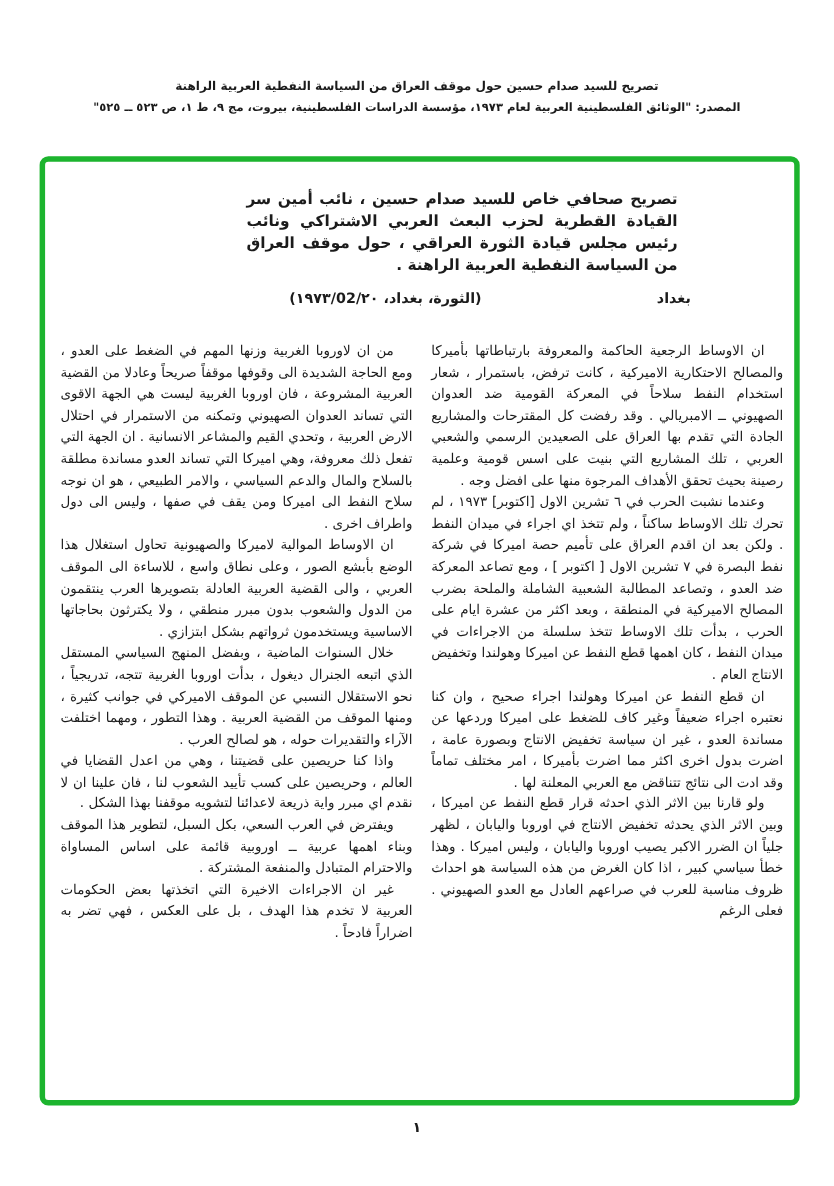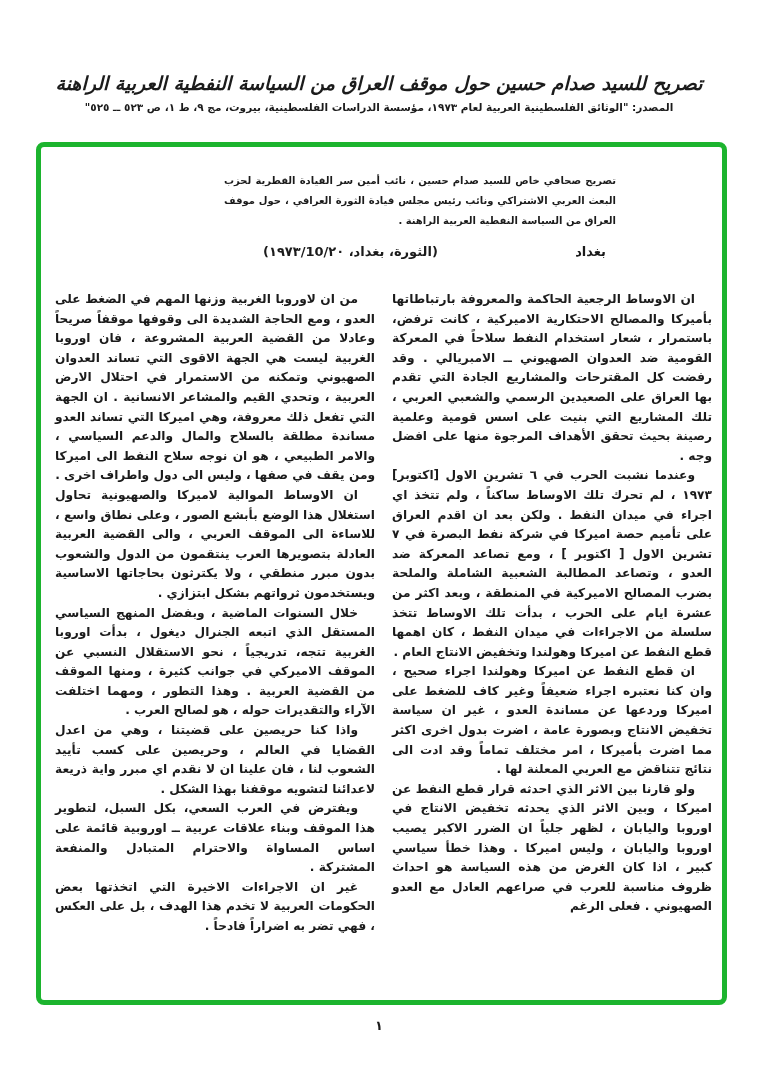--- a/index.html
+++ b/index.html
@@ -16,7 +16,7 @@
     text-align:center; direction:rtl;
   }
   .title {
-    font-size:19px; font-weight:bold; letter-spacing:0;font-style:italic;
+    font-size:11px; font-weight:bold; letter-spacing:0;
   }
   .source-line {
     font-size:10.5px; font-weight:bold; margin-top:7px;

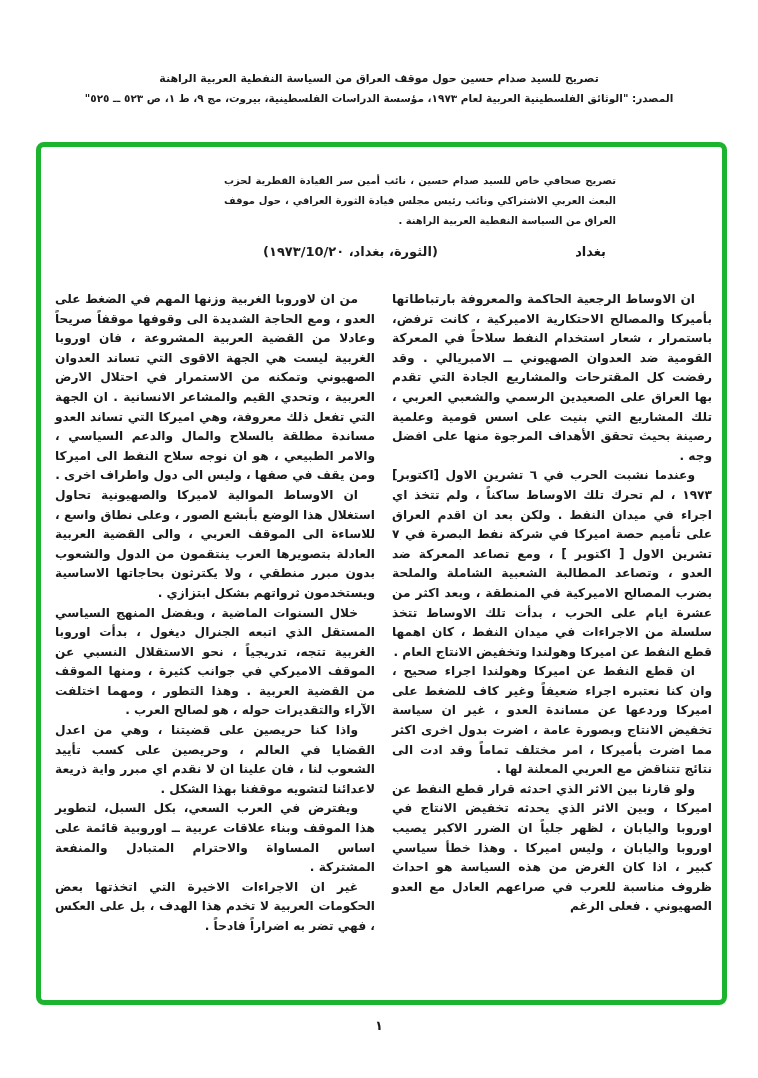--- a/index.html
+++ b/index.html
@@ -34,7 +34,7 @@
   .intro {
     margin:24px 106px 0 0;
     width:392px;
-    font-size:10px; font-weight:bold;
+    font-size:14px; font-weight:bold;
     line-height:20px;
     text-align:justify;
   }

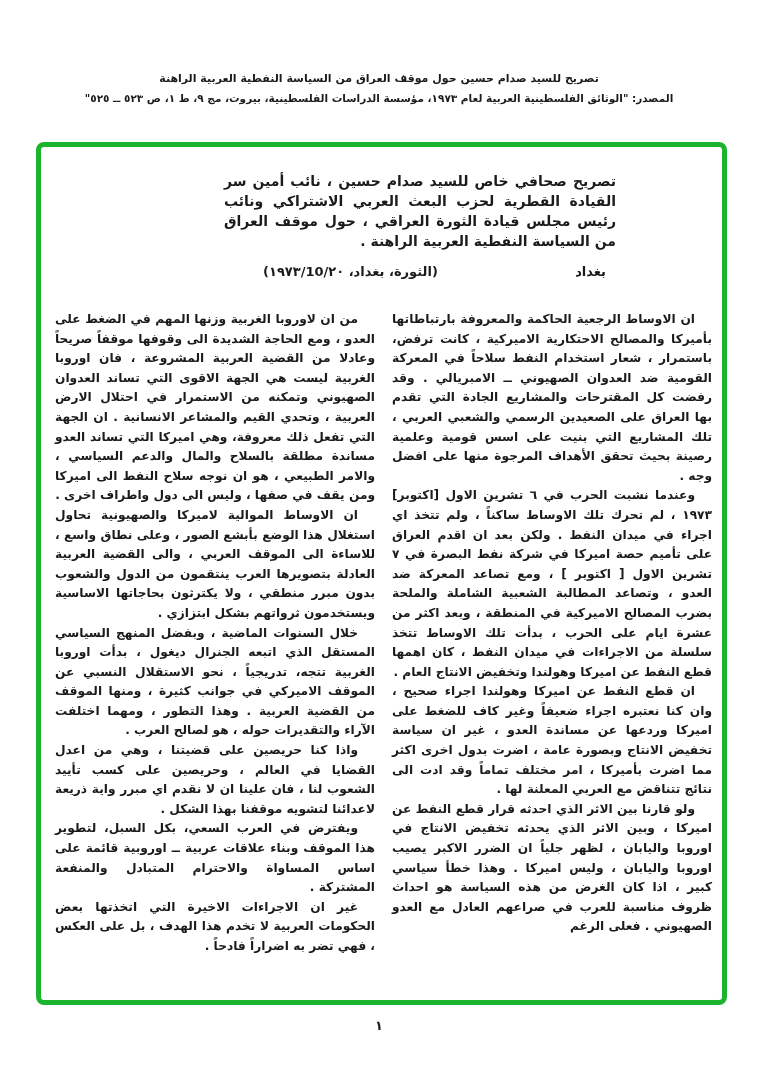--- a/index.html
+++ b/index.html
@@ -81,7 +81,7 @@
   <div class="intro">تصريح صحافي خاص للسيد صدام حسين ، نائب أمين سر القيادة القطرية لحزب البعث العربي الاشتراكي ونائب رئيس مجلس قيادة الثورة العراقي ، حول موقف العراق من السياسة النفطية العربية الراهنة .</div>
   <div class="dateline">
     <span class="city">بغداد</span>
-    <span class="src">(الثورة، بغداد، ١٩٧٣/10/٢٠)</span>
+    <span class="src">(الثورة، بغداد، ١٩٧٣/02/٢٠)</span>
   </div>
   <div class="columns">
     <div class="col">

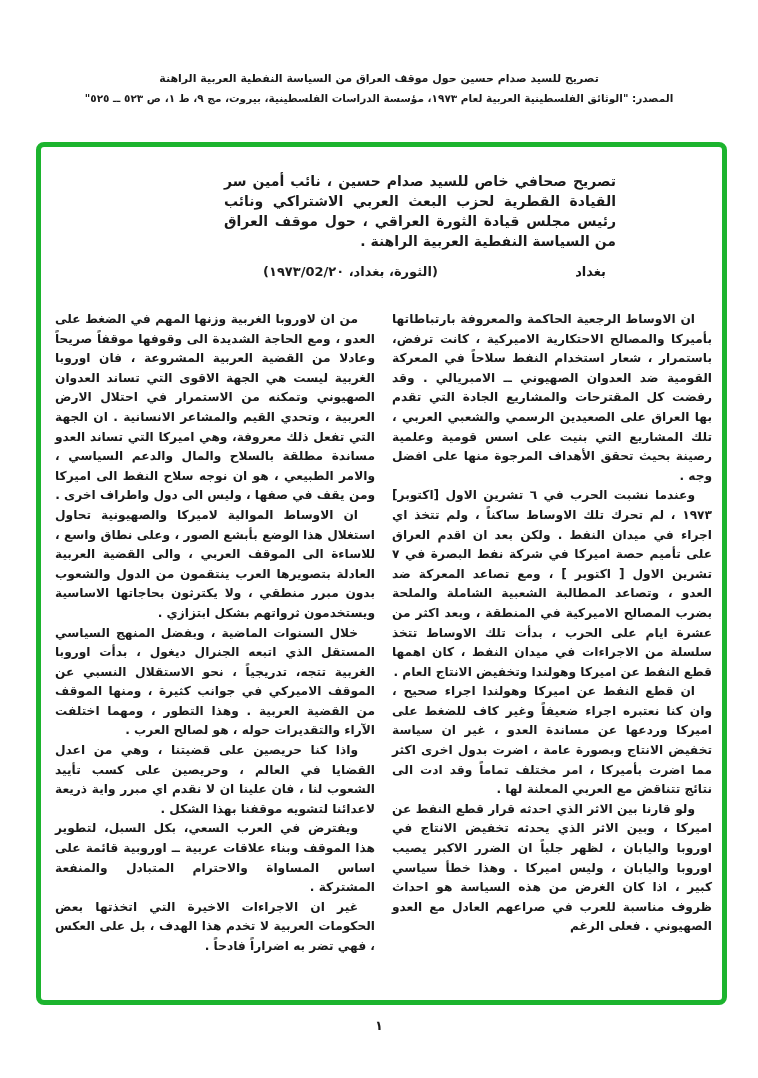--- a/index.html
+++ b/index.html
@@ -44,7 +44,7 @@
     height:20px;
     font-size:13px; font-weight:bold;
   }
-  .dateline .city { position:absolute; right:116px; top:0; }
+  .dateline .city { position:absolute; right:94px; top:0; }
   .dateline .src  { position:absolute; left:222px; top:0; direction:rtl; unicode-bidi:isolate; }
   .columns {
     display:flex;

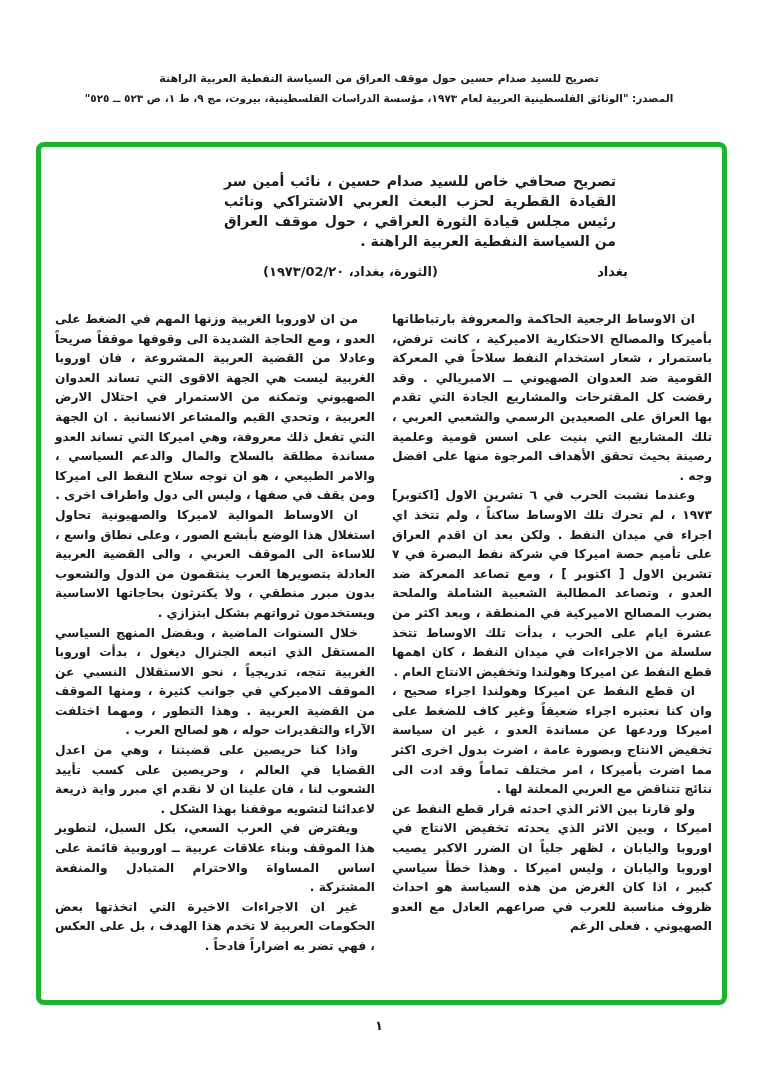--- a/index.html
+++ b/index.html
@@ -56,7 +56,7 @@
   .col {
     width:320px; flex:0 0 320px;
     font-size:12.2px;
-    font-weight:bold;
+    font-weight:normal;
     line-height:19.6px;
     text-align:justify;
   }

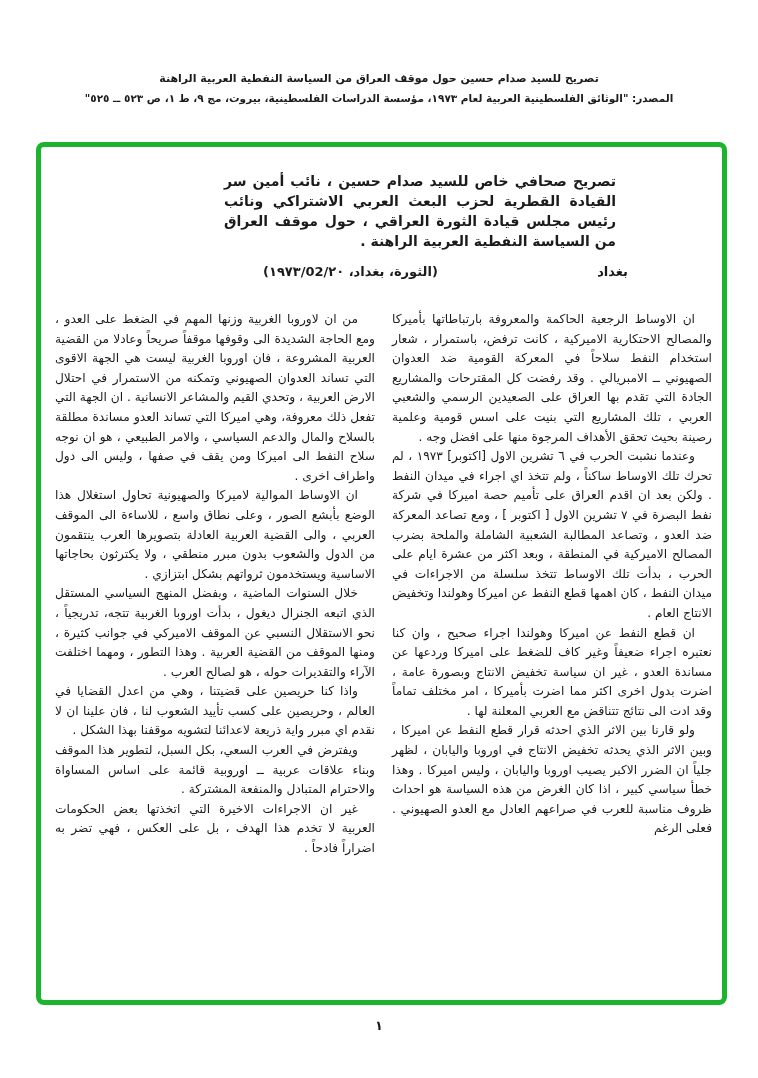--- a/index.html
+++ b/index.html
@@ -95,7 +95,7 @@
         <p class="para">ان الاوساط الموالية لاميركا والصهيونية تحاول استغلال هذا الوضع بأبشع الصور ، وعلى نطاق واسع ، للاساءة الى الموقف العربي ، والى القضية العربية العادلة بتصويرها العرب ينتقمون من الدول والشعوب بدون مبرر منطقي ، ولا يكترثون بحاجاتها الاساسية ويستخدمون ثرواتهم بشكل ابتزازي .</p>
         <p class="para">خلال السنوات الماضية ، وبفضل المنهج السياسي المستقل الذي اتبعه الجنرال ديغول ، بدأت اوروبا الغربية تتجه، تدريجياً ، نحو الاستقلال النسبي عن الموقف الاميركي في جوانب كثيرة ، ومنها الموقف من القضية العربية . وهذا التطور ، ومهما اختلفت الآراء والتقديرات حوله ، هو لصالح العرب .</p>
         <p class="para">واذا كنا حريصين على قضيتنا ، وهي من اعدل القضايا في العالم ، وحريصين على كسب تأييد الشعوب لنا ، فان علينا ان لا نقدم اي مبرر واية ذريعة لاعدائنا لتشويه موقفنا بهذا الشكل .</p>
-        <p class="para">ويفترض في العرب السعي، بكل السبل، لتطوير هذا الموقف وبناء علاقات عربية ــ اوروبية قائمة على اساس المساواة والاحترام المتبادل والمنفعة المشتركة .</p>
+        <p class="para">ويفترض في العرب السعي، بكل السبل، لتطوير هذا الموقف وبناء اهمها عربية ــ اوروبية قائمة على اساس المساواة والاحترام المتبادل والمنفعة المشتركة .</p>
         <p class="para">غير ان الاجراءات الاخيرة التي اتخذتها بعض الحكومات العربية لا تخدم هذا الهدف ، بل على العكس ، فهي تضر به اضراراً فادحاً .</p>
       </div>
   </div>

